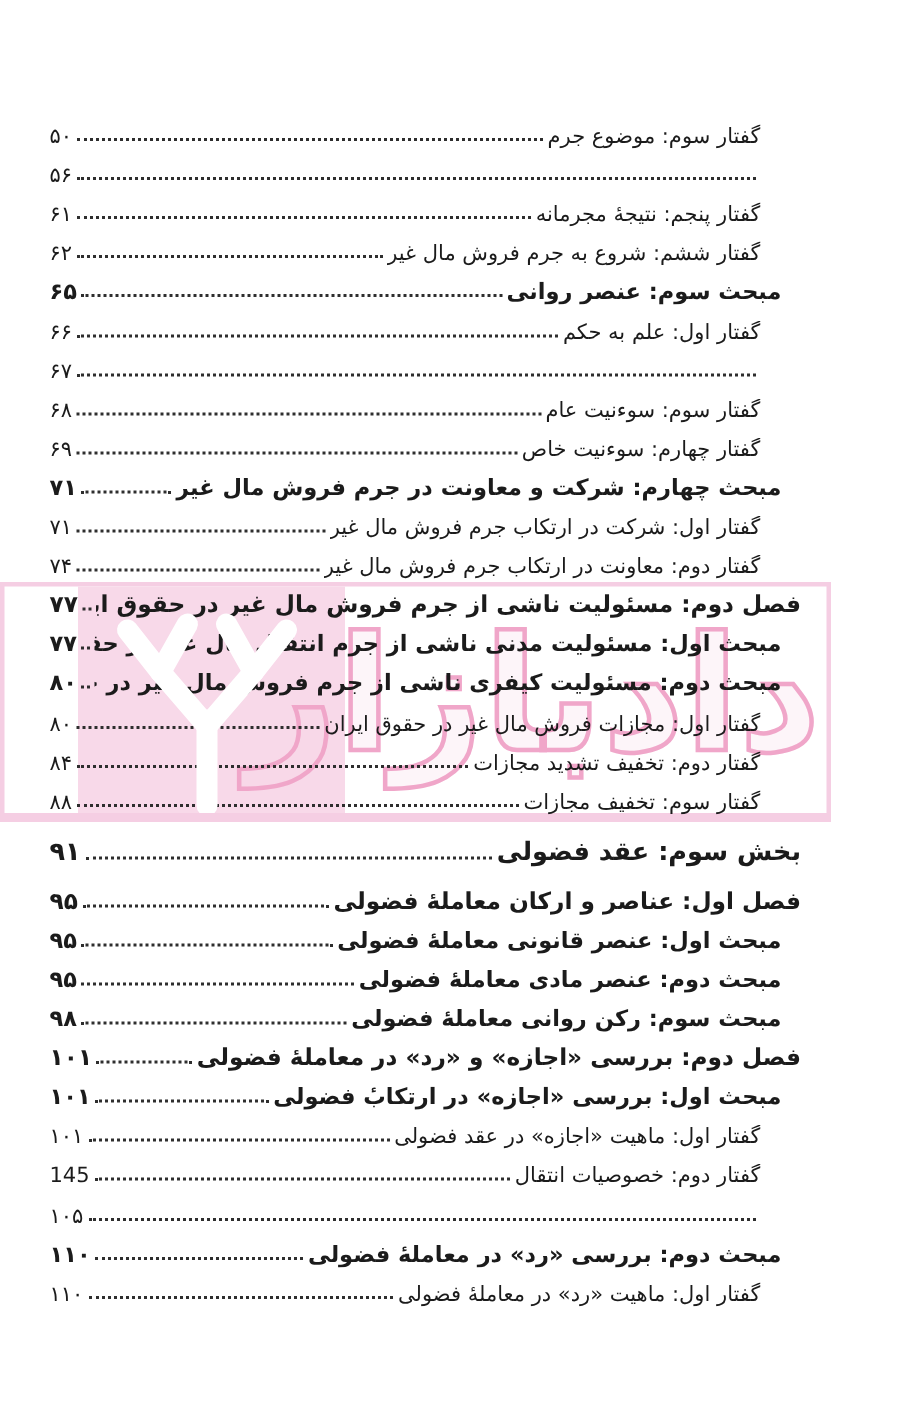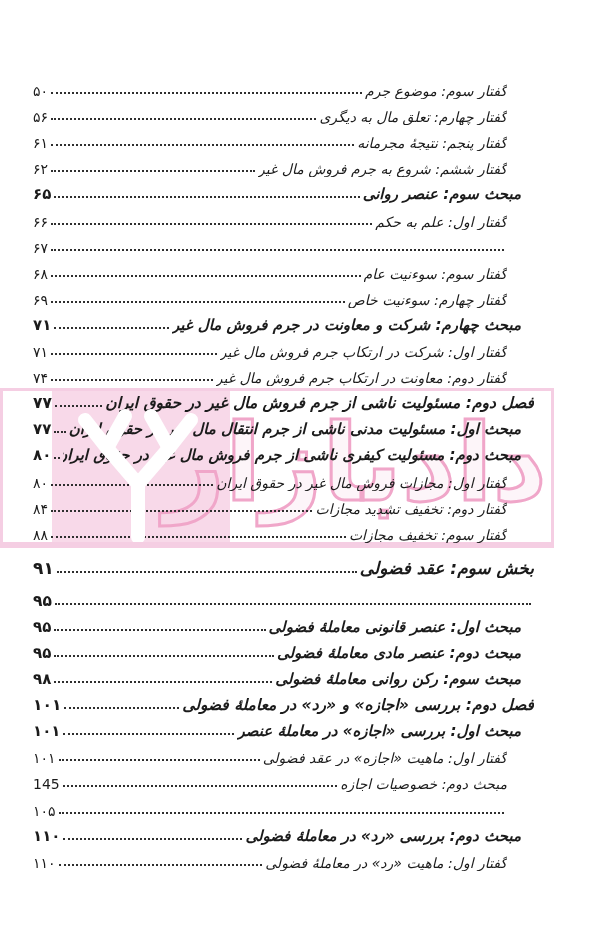--- a/index.html
+++ b/index.html
@@ -56,7 +56,6 @@
     white-space:nowrap;
     flex:0 1 auto;
     overflow:hidden;
-    font-style:italic;
   }
   .row .dots{
     flex:1 1 auto;

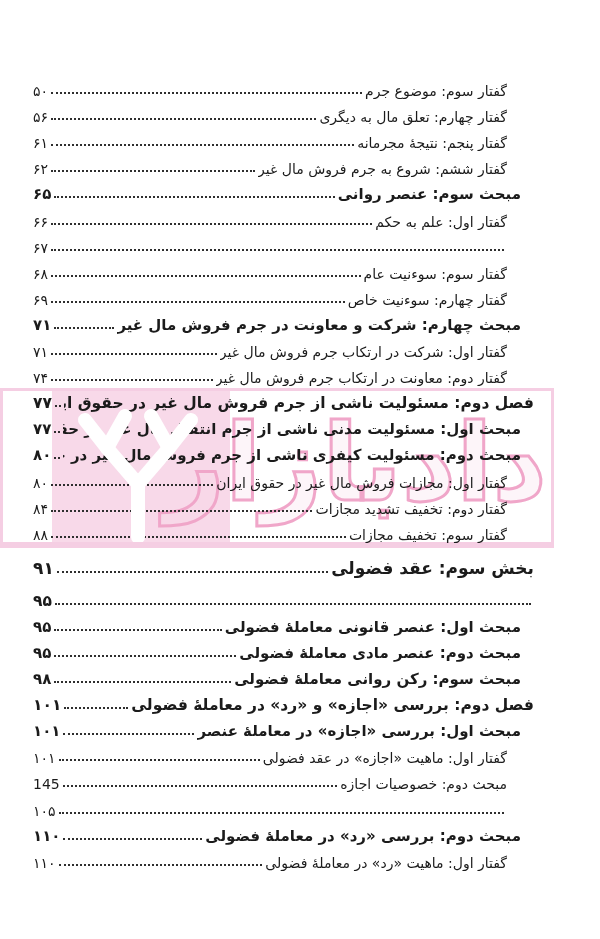--- a/index.html
+++ b/index.html
@@ -102,7 +102,6 @@
   </div>
 
   <div class="row lvl-goftar">
-    <span class="t">گفتار چهارم: تعلق مال به دیگری</span>
     <span class="dots"></span>
     <span class="p">۵۶</span>
   </div>

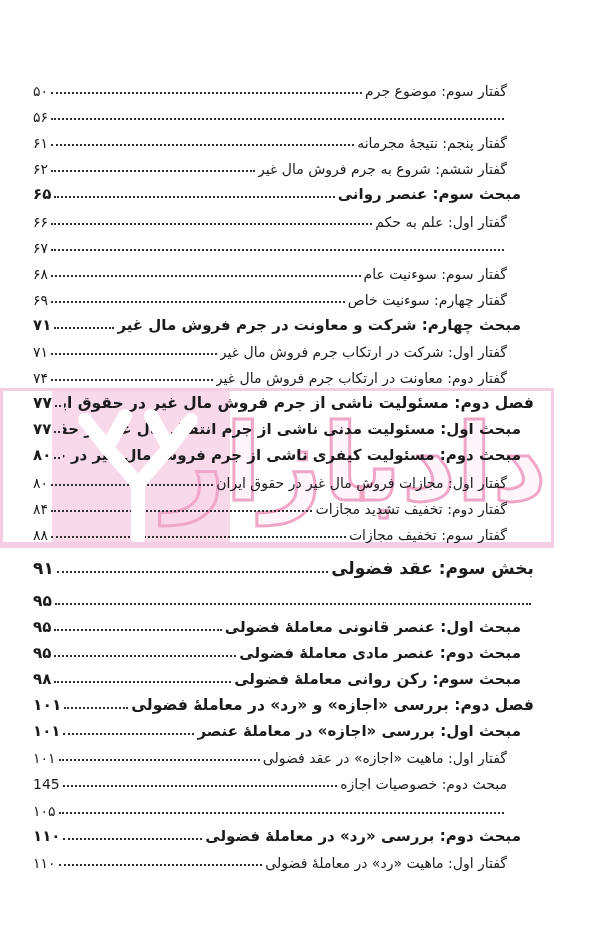--- a/index.html
+++ b/index.html
@@ -208,6 +208,7 @@
   </div>
 
   <div class="row lvl-fasl">
+    <span class="t">فصل اول: عناصر و ارکان معاملهٔ فضولی</span>
     <span class="dots"></span>
     <span class="p">۹۵</span>
   </div>

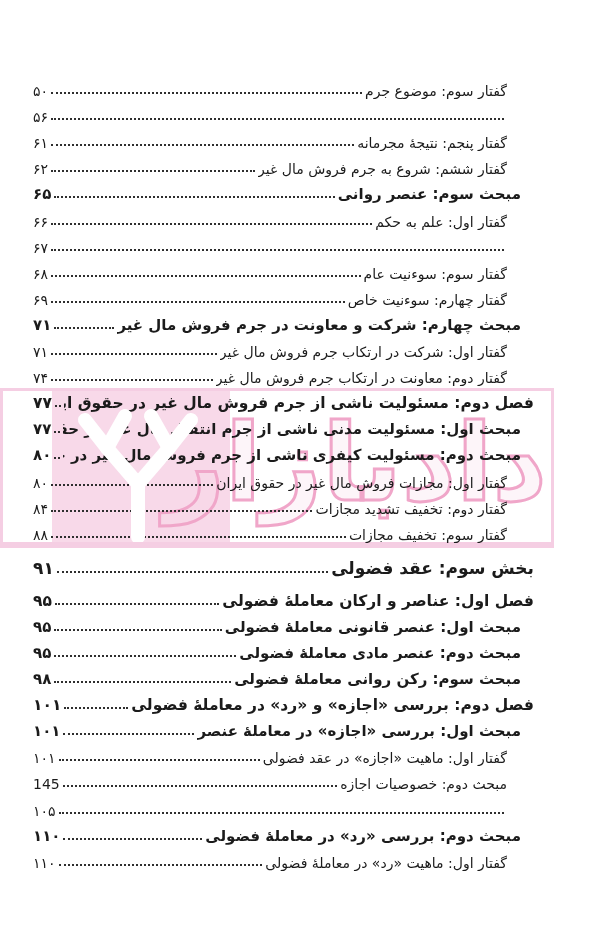--- a/index.html
+++ b/index.html
@@ -238,7 +238,7 @@
   </div>
 
   <div class="row lvl-mabhas">
-    <span class="t">مبحث اول: بررسی «اجازه» در معاملهٔ عنصر</span>
+    <span class="t">مبحث اول: بررسی «اجازه» در ارتکابٔ فضولی</span>
     <span class="dots"></span>
     <span class="p">۱۰۱</span>
   </div>

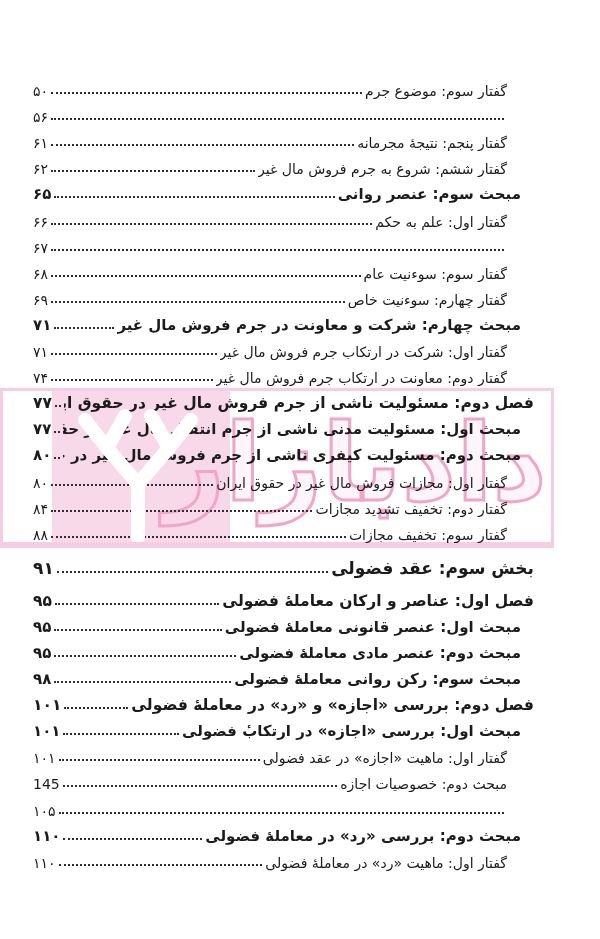--- a/index.html
+++ b/index.html
@@ -250,7 +250,7 @@
   </div>
 
   <div class="row lvl-goftar">
-    <span class="t">مبحث دوم: خصوصیات اجازه</span>
+    <span class="t">گفتار دوم: خصوصیات انتقال</span>
     <span class="dots"></span>
     <span class="p">145</span>
   </div>

